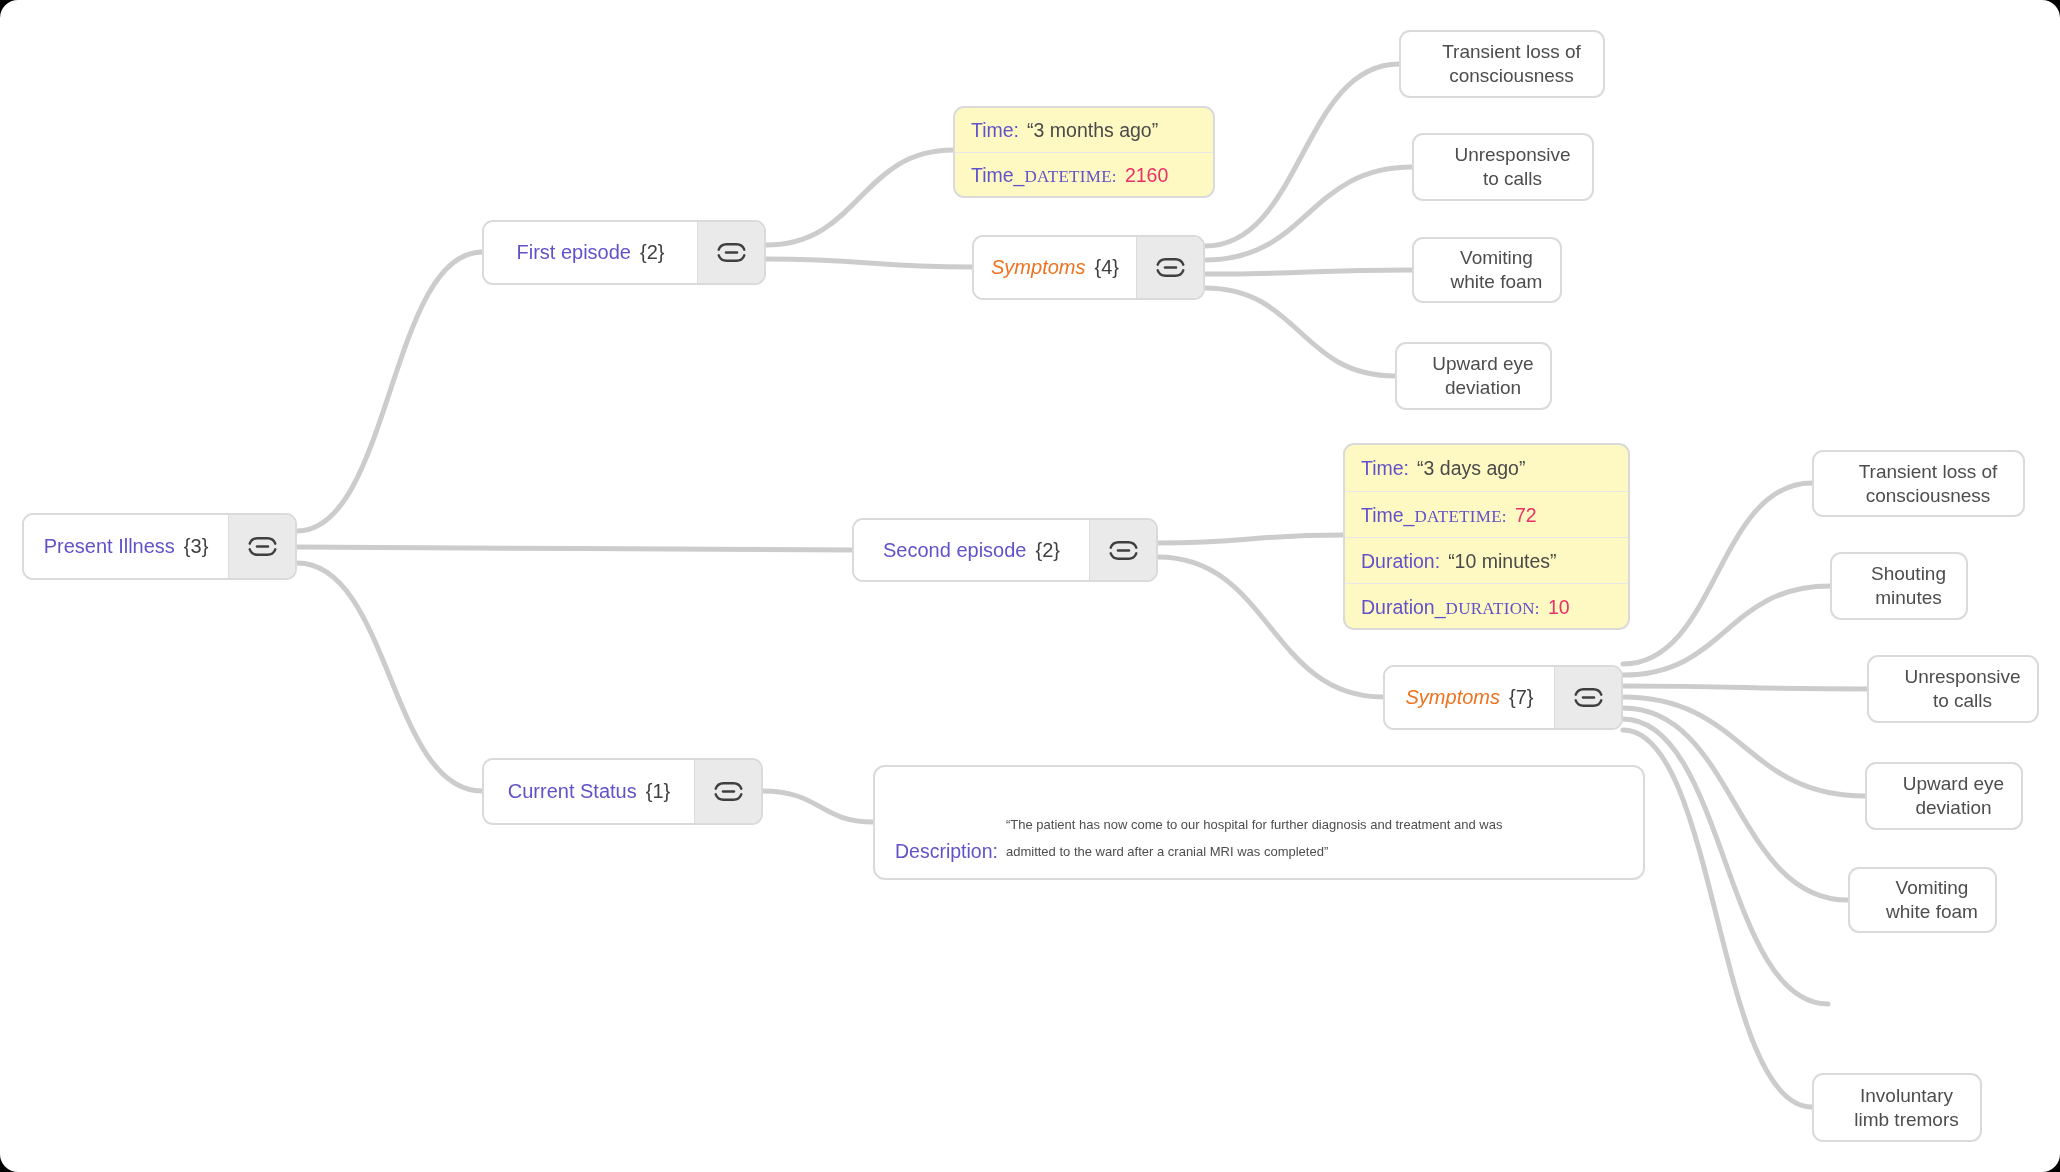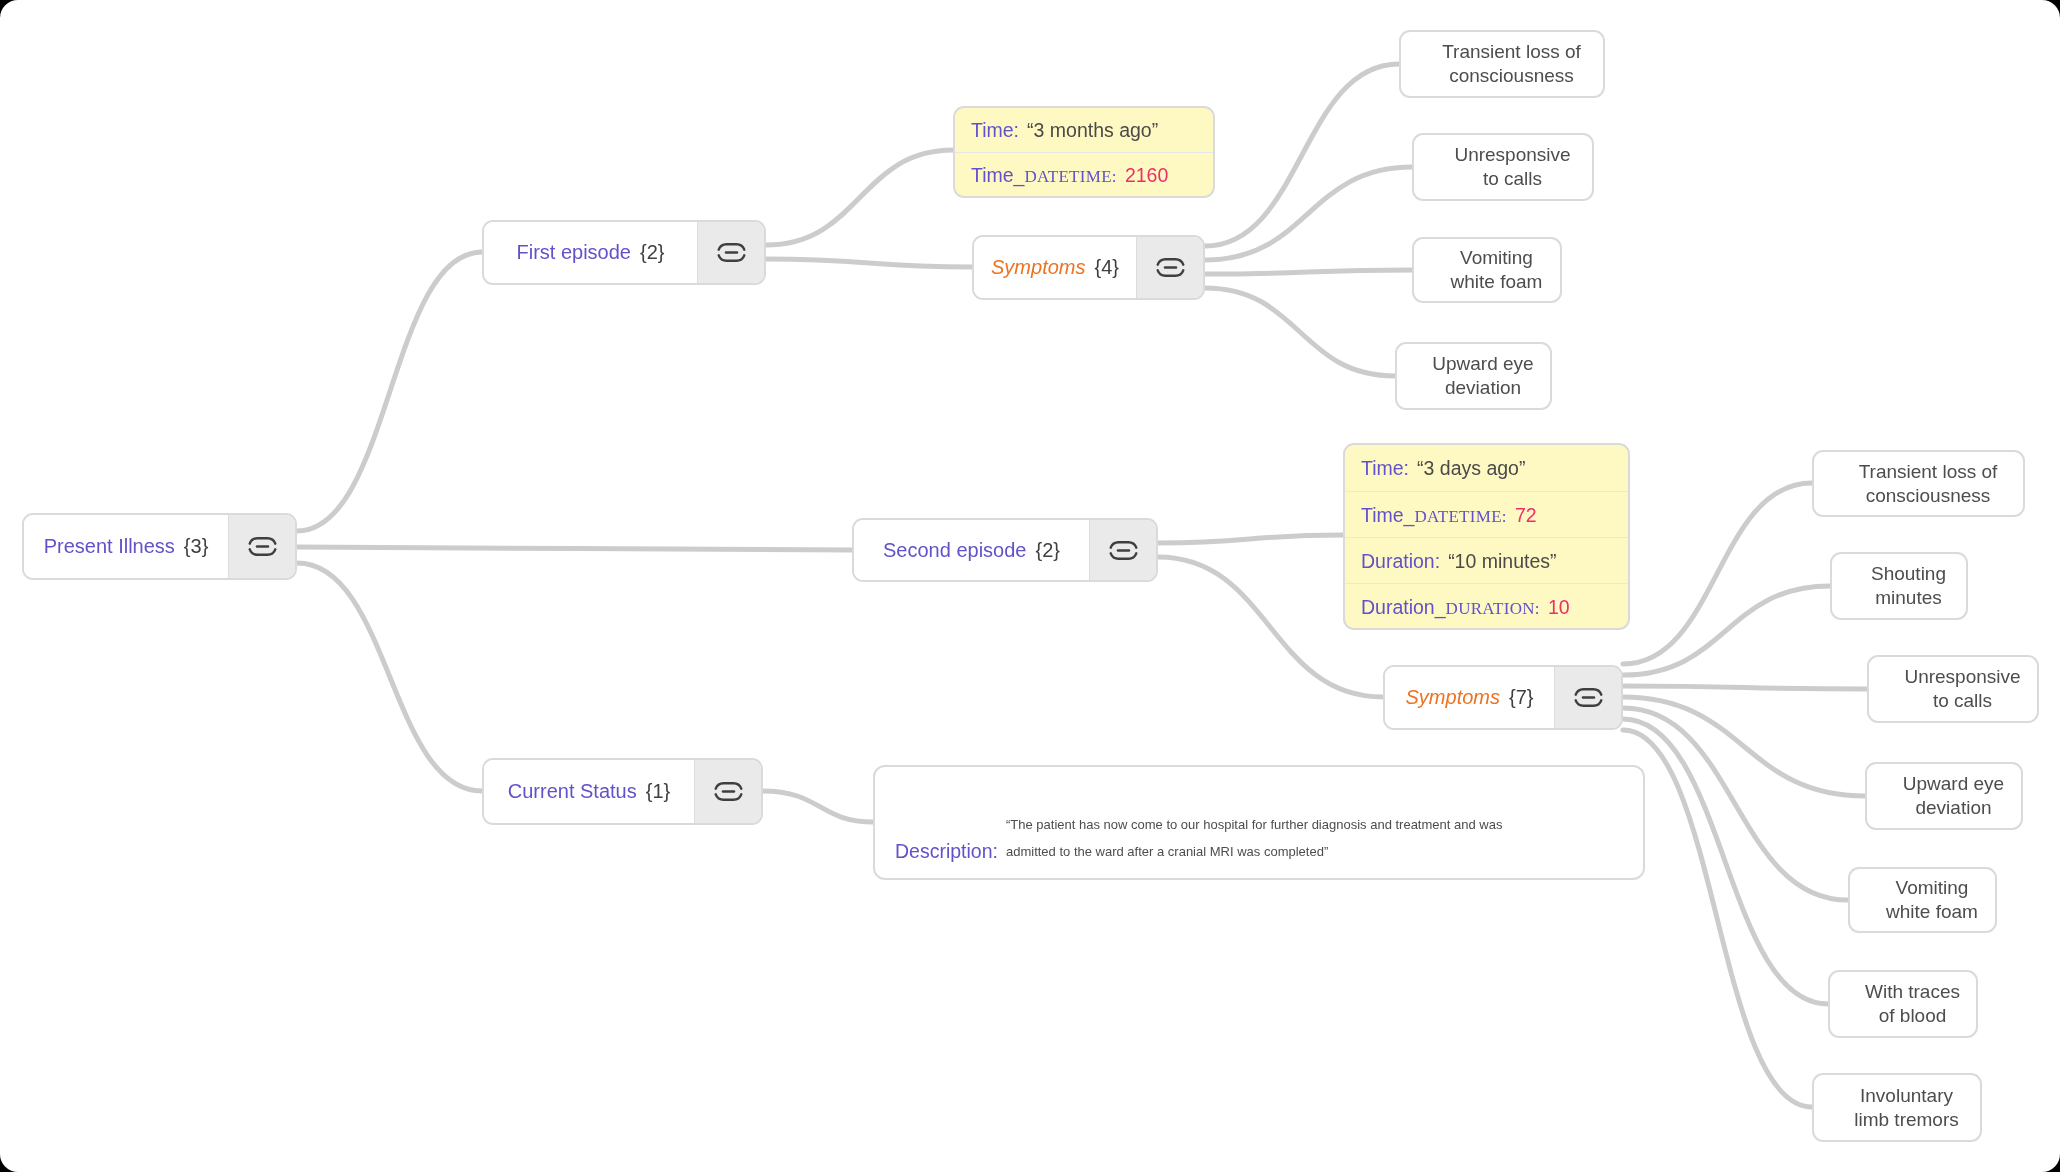--- a/index.html
+++ b/index.html
@@ -218,9 +218,6 @@
   <div class="leaf" style="left:1848px;top:867px;width:149px;height:66px">
     <span class="leaf-text">Vomiting white foam</span>
   </div>
-  <div class="leaf" style="left:1828px;top:970px;width:150px;height:68px">
-    <span class="leaf-text">With traces of blood</span>
-  </div>
   <div class="leaf" style="left:1812px;top:1073px;width:170px;height:69px">
     <span class="leaf-text">Involuntary limb tremors</span>
   </div>

